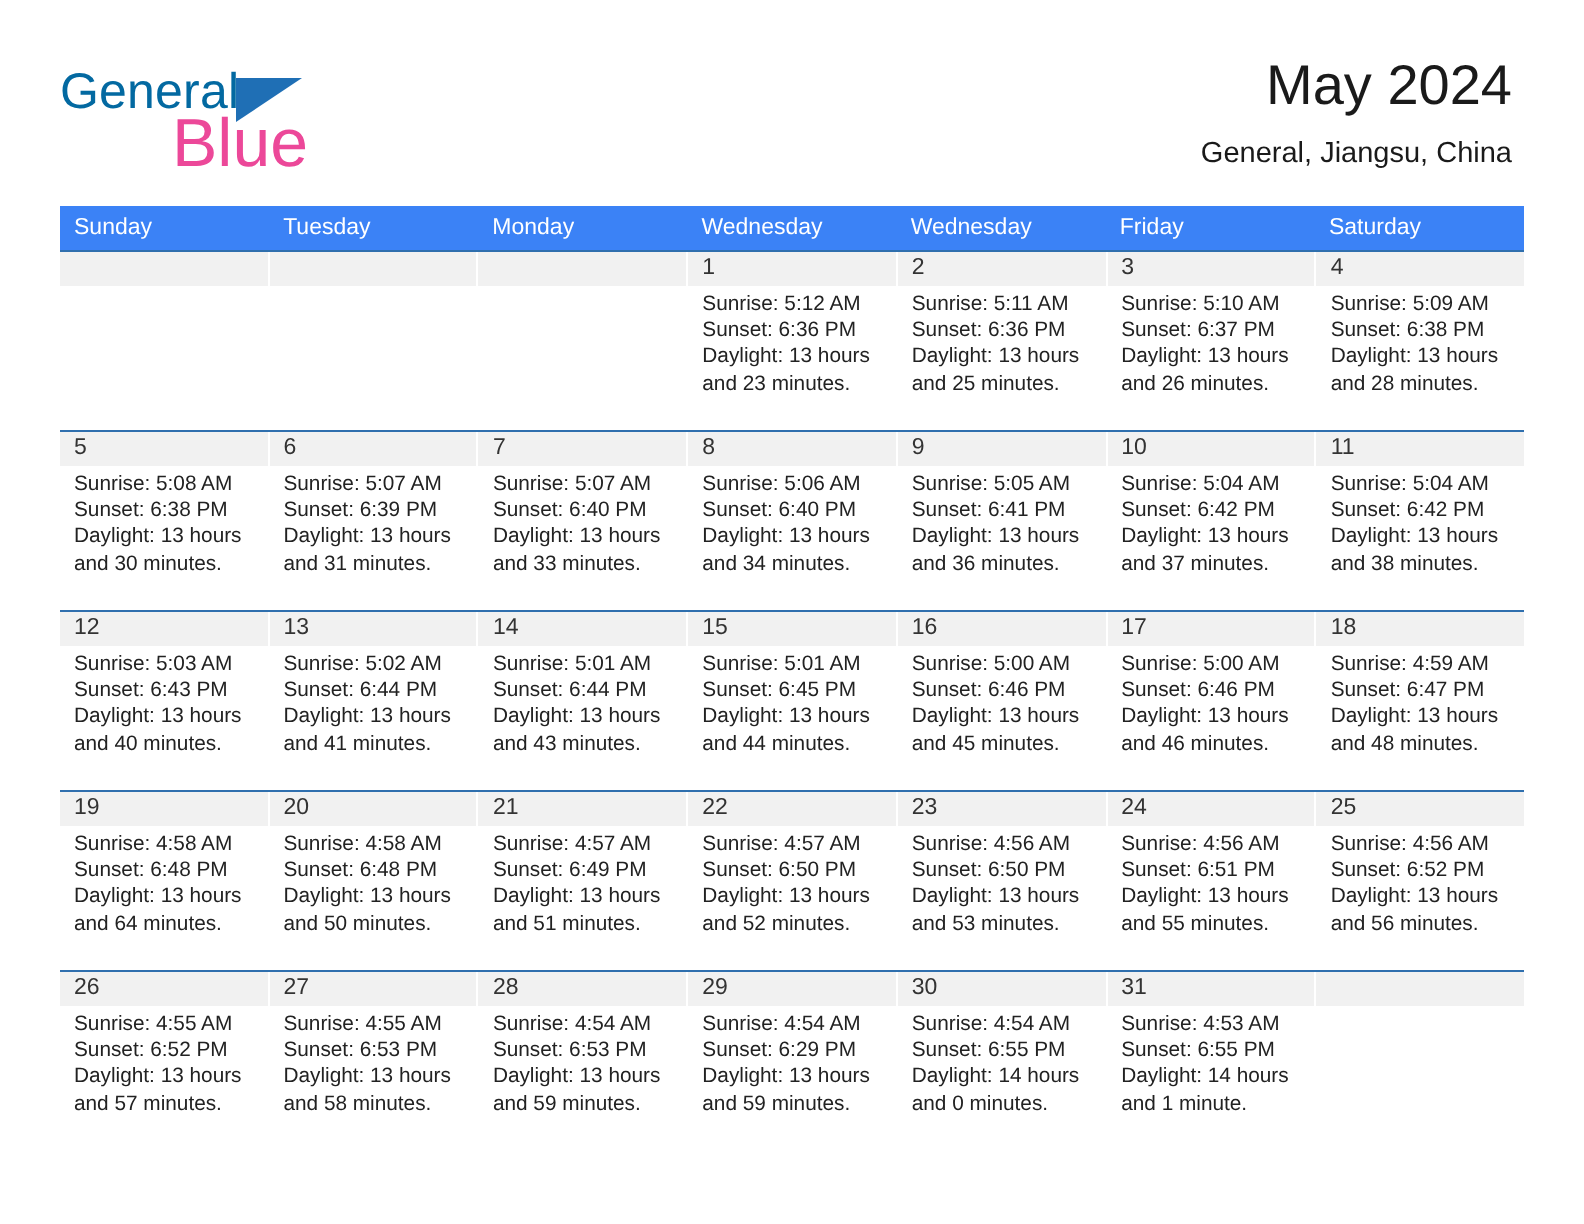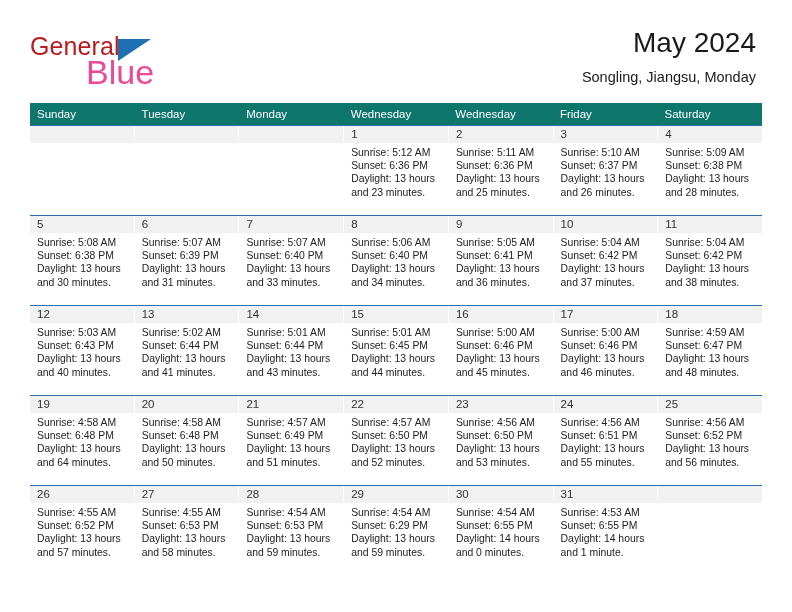--- a/index.html
+++ b/index.html
@@ -36,7 +36,7 @@
   }
   .logo-general {
     font-size: 25px;
-    color: #b91c1c;
+    color: #0369a1;
     letter-spacing: .1px;
     font-family: "Liberation Sans", sans-serif;
     display: inline-block;

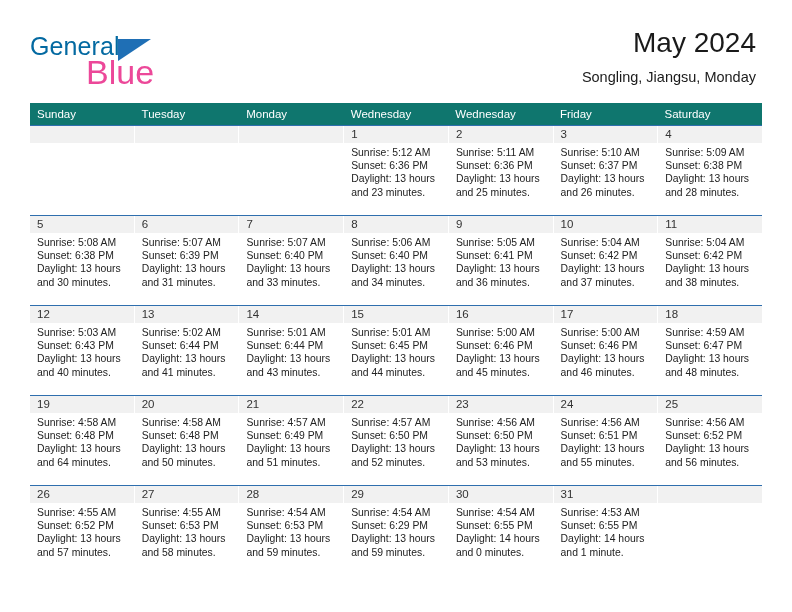--- a/index.html
+++ b/index.html
@@ -139,7 +139,7 @@
     </div>
     <div class="titles">
       <h1 class="cal-title">May 2024</h1>
-      <div class="cal-sub">Songling, Jiangsu, Monday</div>
+      <div class="cal-sub">General, Jiangsu, China</div>
     </div>
   </div>
 

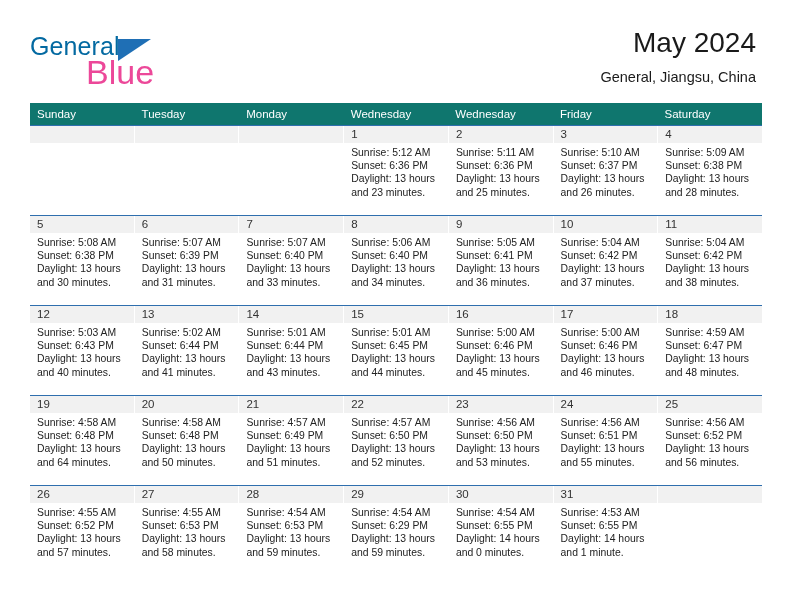--- a/index.html
+++ b/index.html
@@ -84,7 +84,7 @@
   }
   .dow-row {
     display: flex;
-    background: #0f766e;
+    background: #3b82f6;
     height: 22px;
   }
   .dow {

